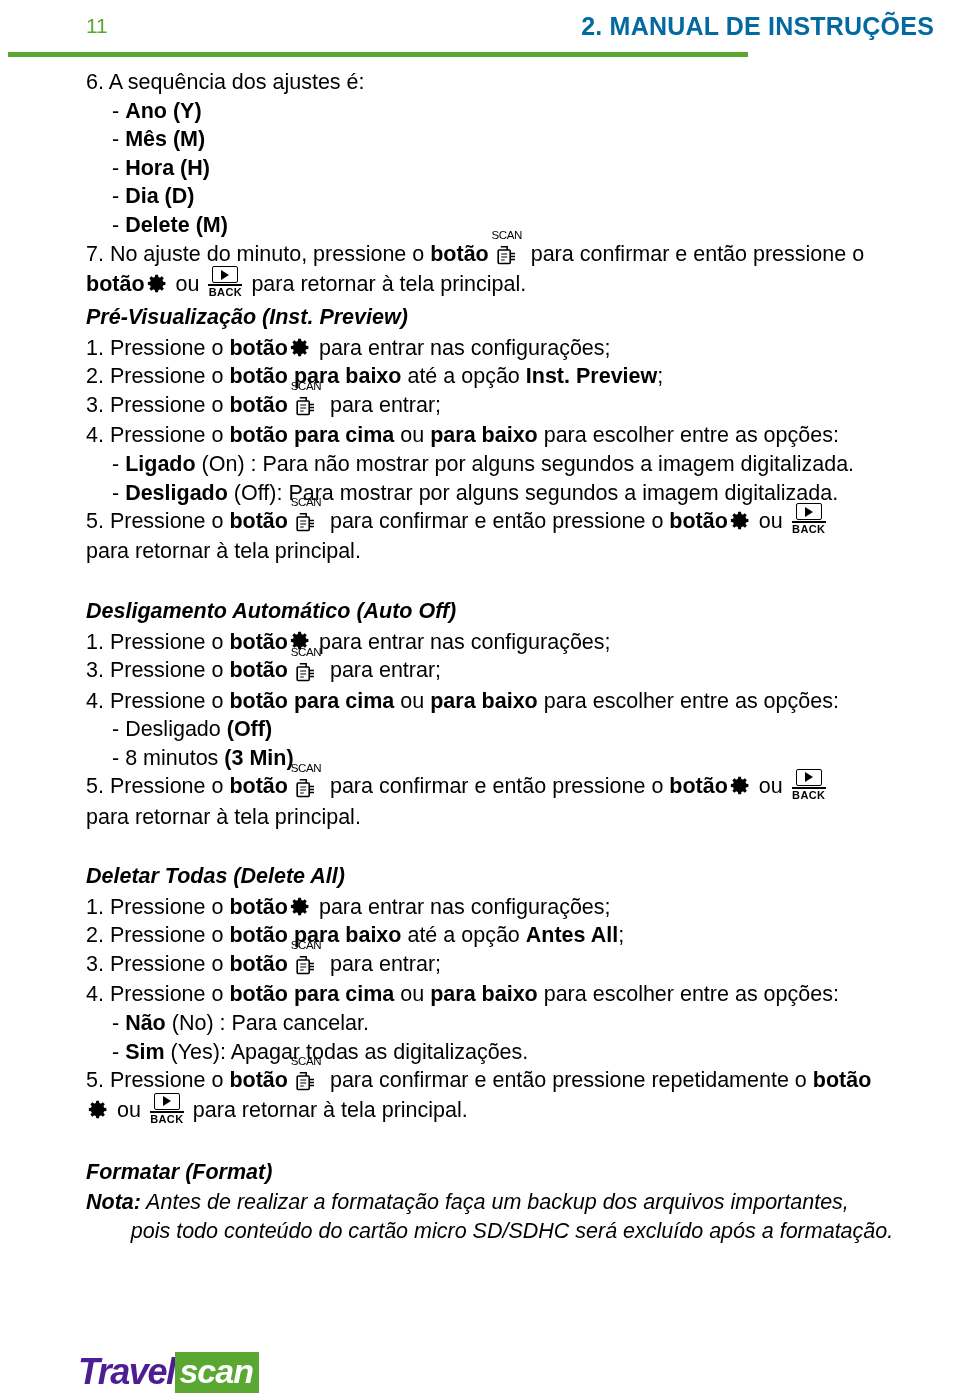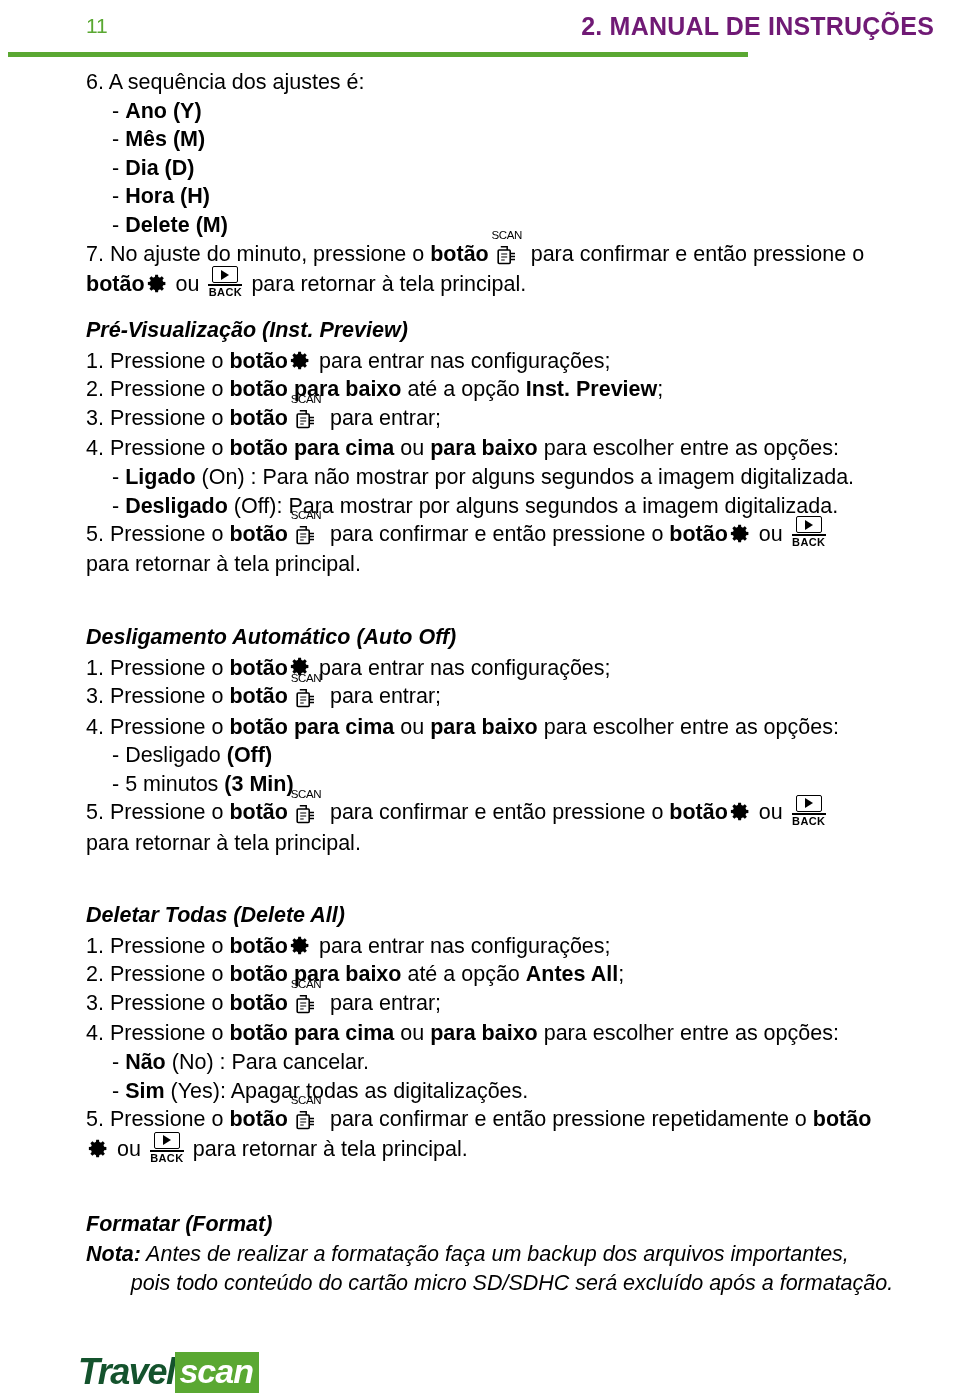--- a/index.html
+++ b/index.html
@@ -42,7 +42,7 @@
     top: 4px;
     font-size: 25px;
     font-weight: bold;
-    color: #701a75;
+    color: #0369a1;
     letter-spacing: 0.2px;
   }
   .header-rule {

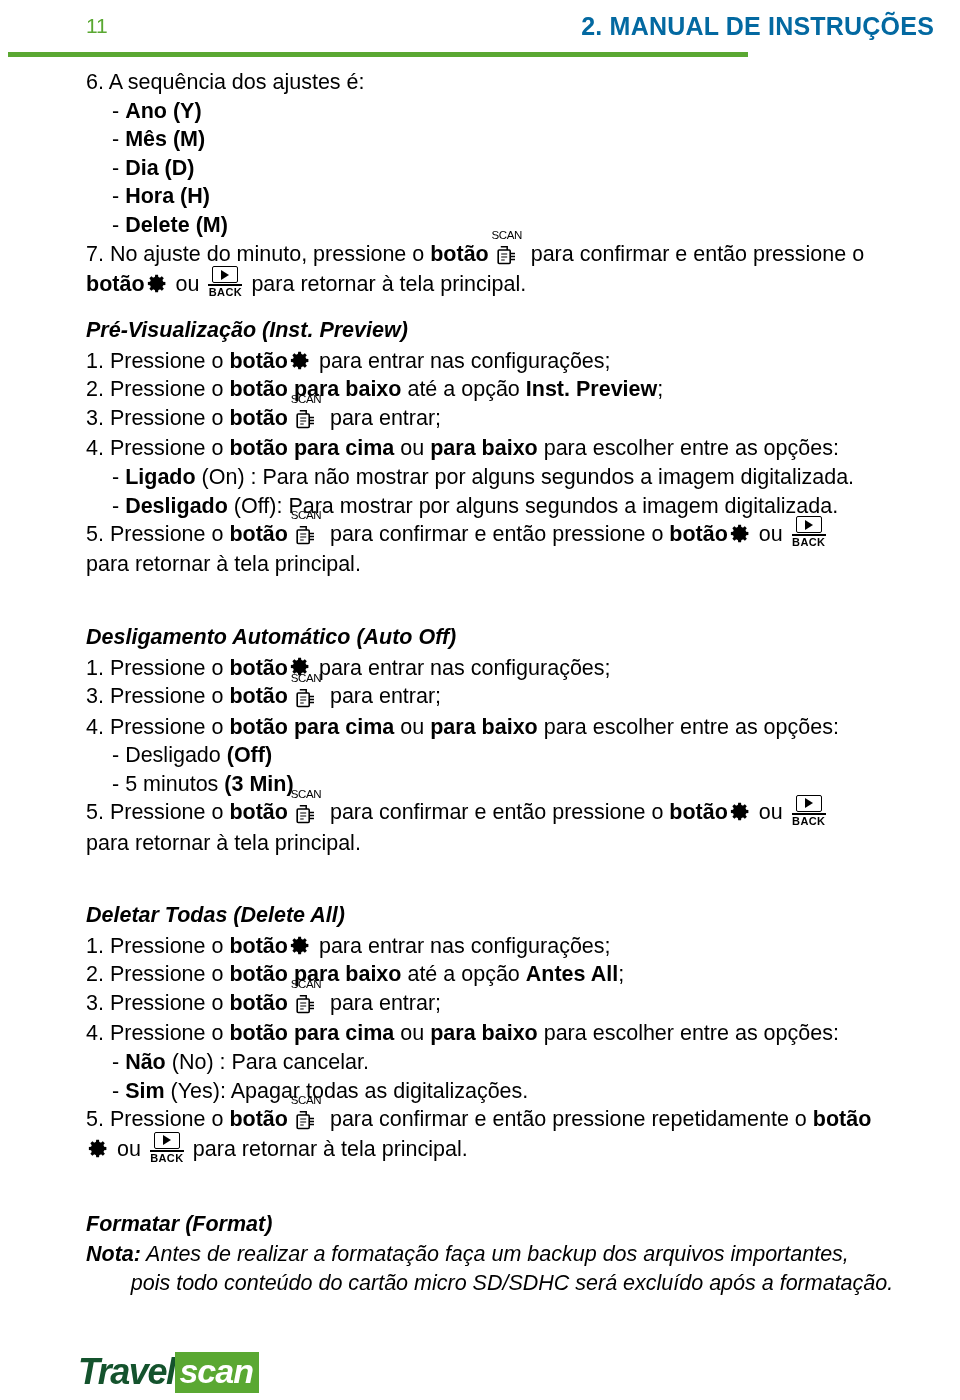--- a/index.html
+++ b/index.html
@@ -216,10 +216,10 @@
       <span>- </span><b>Mês (M)</b>
     </div>
     <div class="line indent2">
+      <span>- </span><b>Hora (H)</b>
+    </div>
+    <div class="line indent2">
       <span>- </span><b>Dia (D)</b>
-    </div>
-    <div class="line indent2">
-      <span>- </span><b>Hora (H)</b>
     </div>
     <div class="line indent2">
       <span>- </span><b>Delete (M)</b>

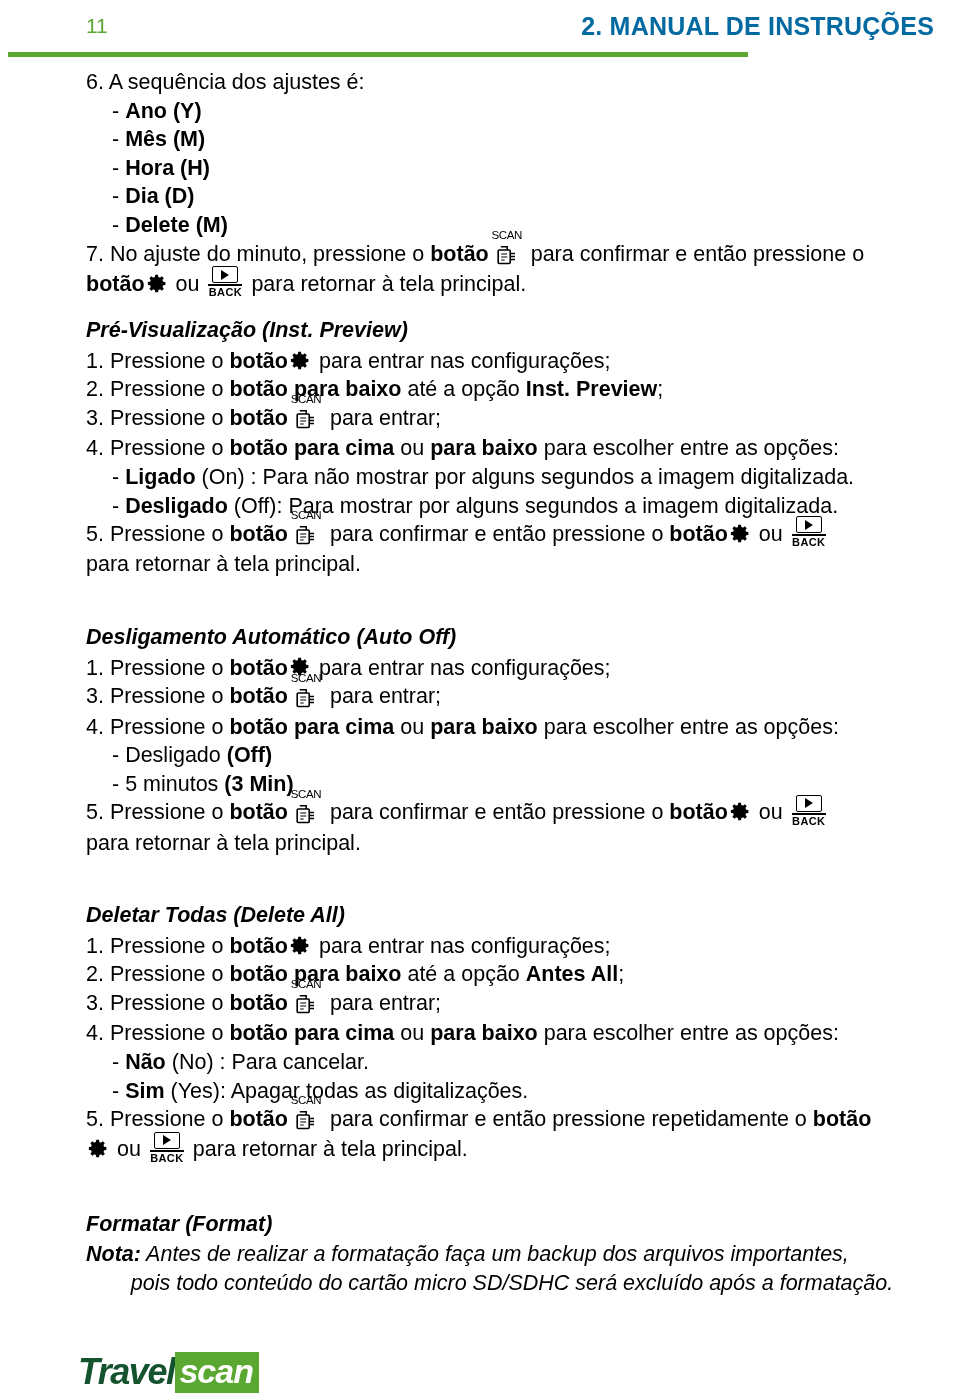--- a/index.html
+++ b/index.html
@@ -74,7 +74,7 @@
     font-style: italic;
     font-weight: bold;
     font-size: 21.5px;
-    margin-top: 16px;
+    margin-top: 3px;
     margin-bottom: 2px;
   }
   .gap-lg { height: 28px; }

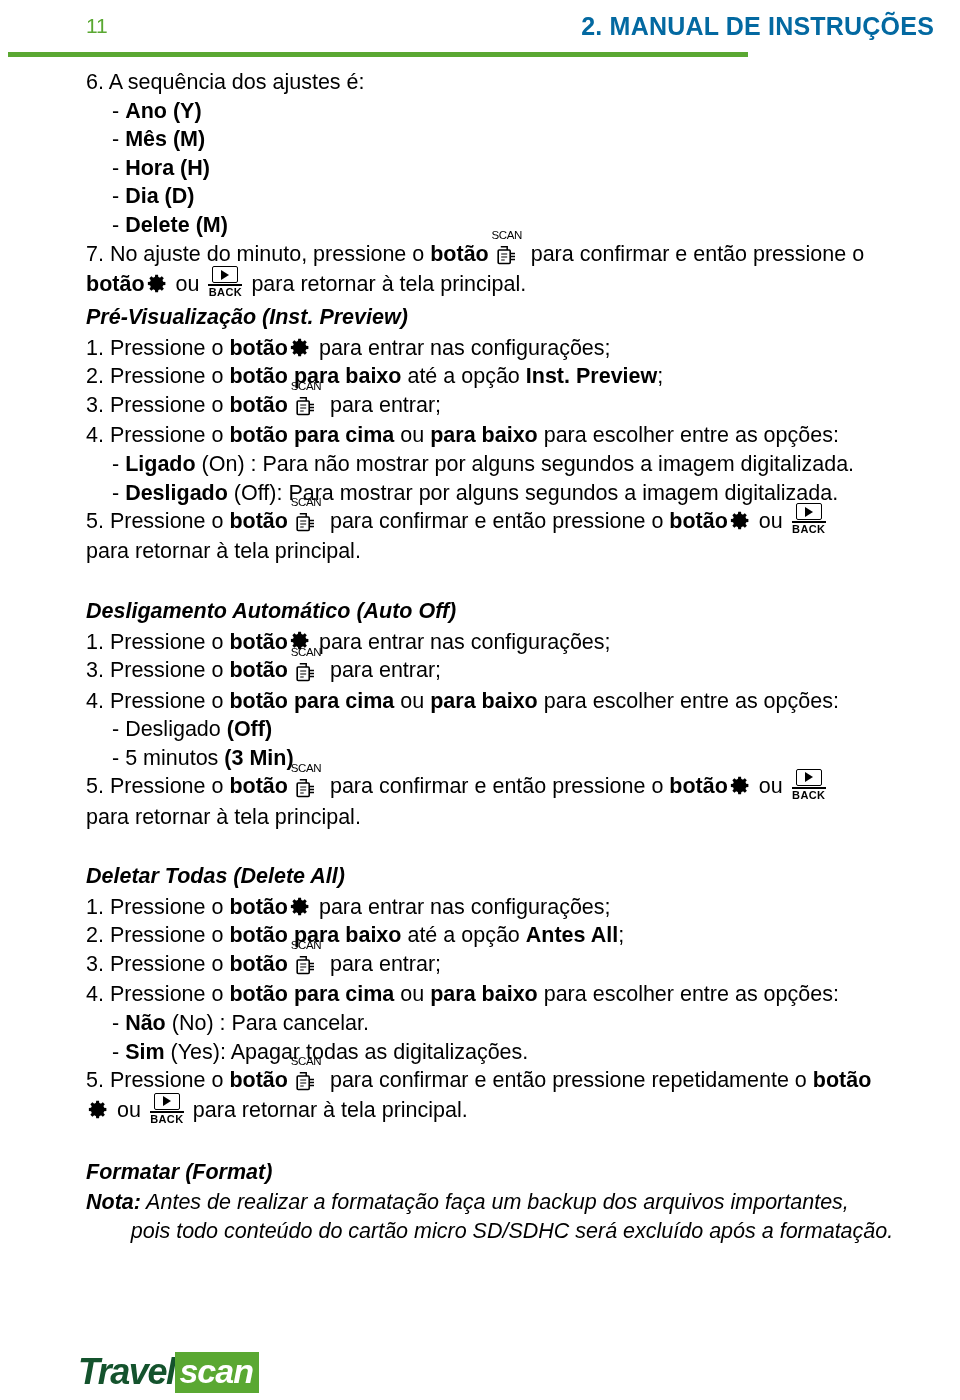--- a/index.html
+++ b/index.html
@@ -310,7 +310,7 @@
       <span>- </span><span>Desligado </span><b>(Off)</b>
     </div>
     <div class="line indent2">
-      <span>- </span><span>5 minutos </span><b>(3 Min)</b>
+      <span>- </span><span>8 minutos </span><b>(3 Min)</b>
     </div>
     <div class="line">
       <span>5.</span><span> Pressione o </span><b>botão</b><span class="icon scan"><span class="scan-text">SCAN</span><span class="scan-glyph"><svg width="20" height="19" viewBox="0 0 20 19">

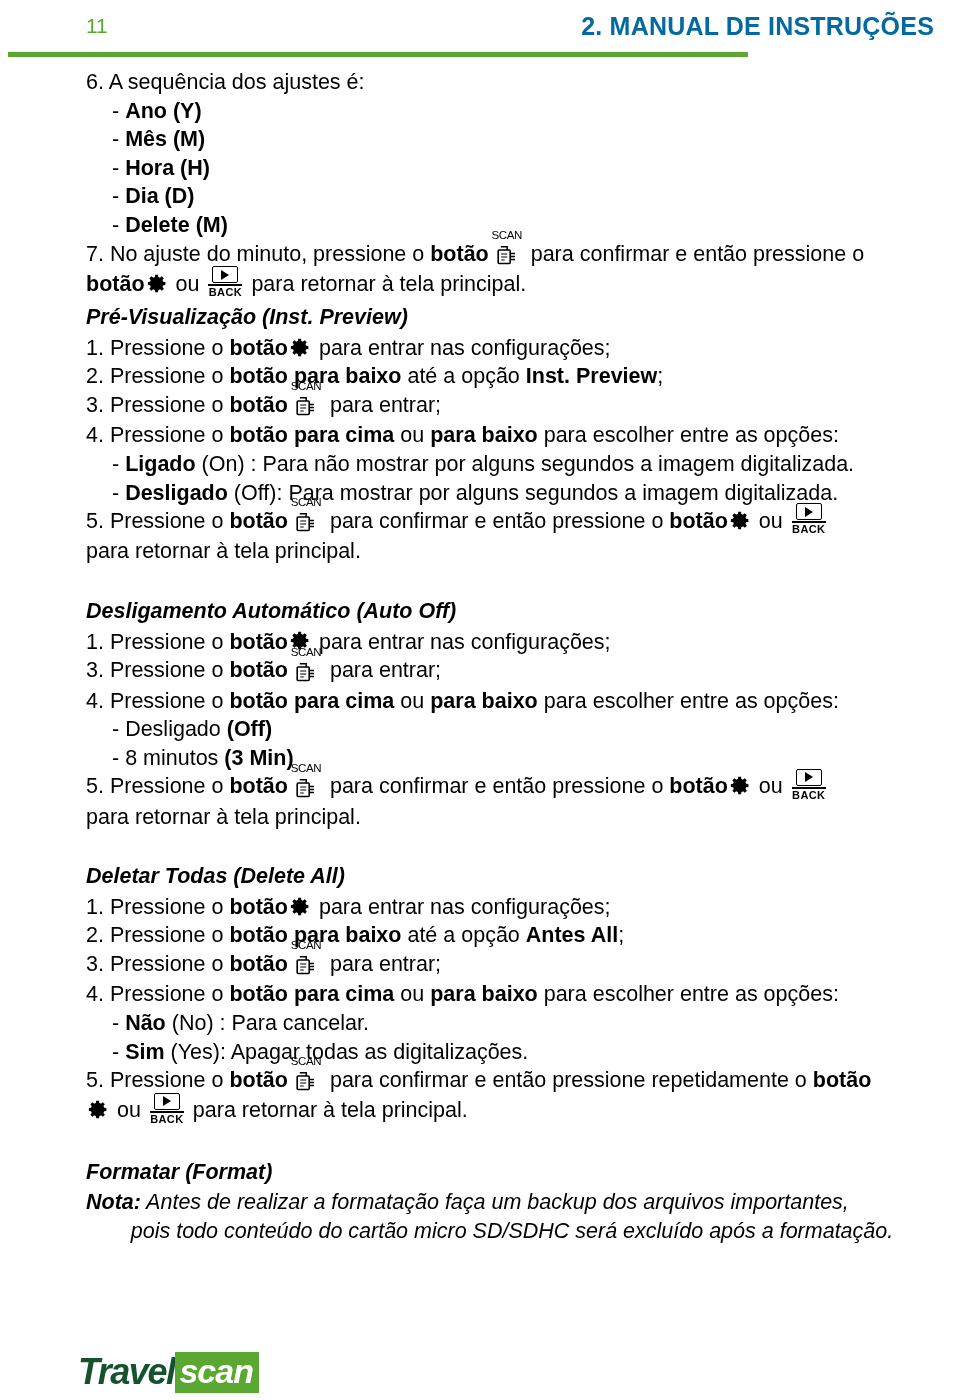--- a/index.html
+++ b/index.html
@@ -178,7 +178,7 @@
     font-weight: bold;
     font-style: italic;
     letter-spacing: -1.5px;
-    color: #14532d;
+    color: #4c1d95;
     font-family: "Liberation Sans", sans-serif;
   }
   .logo-scan {

